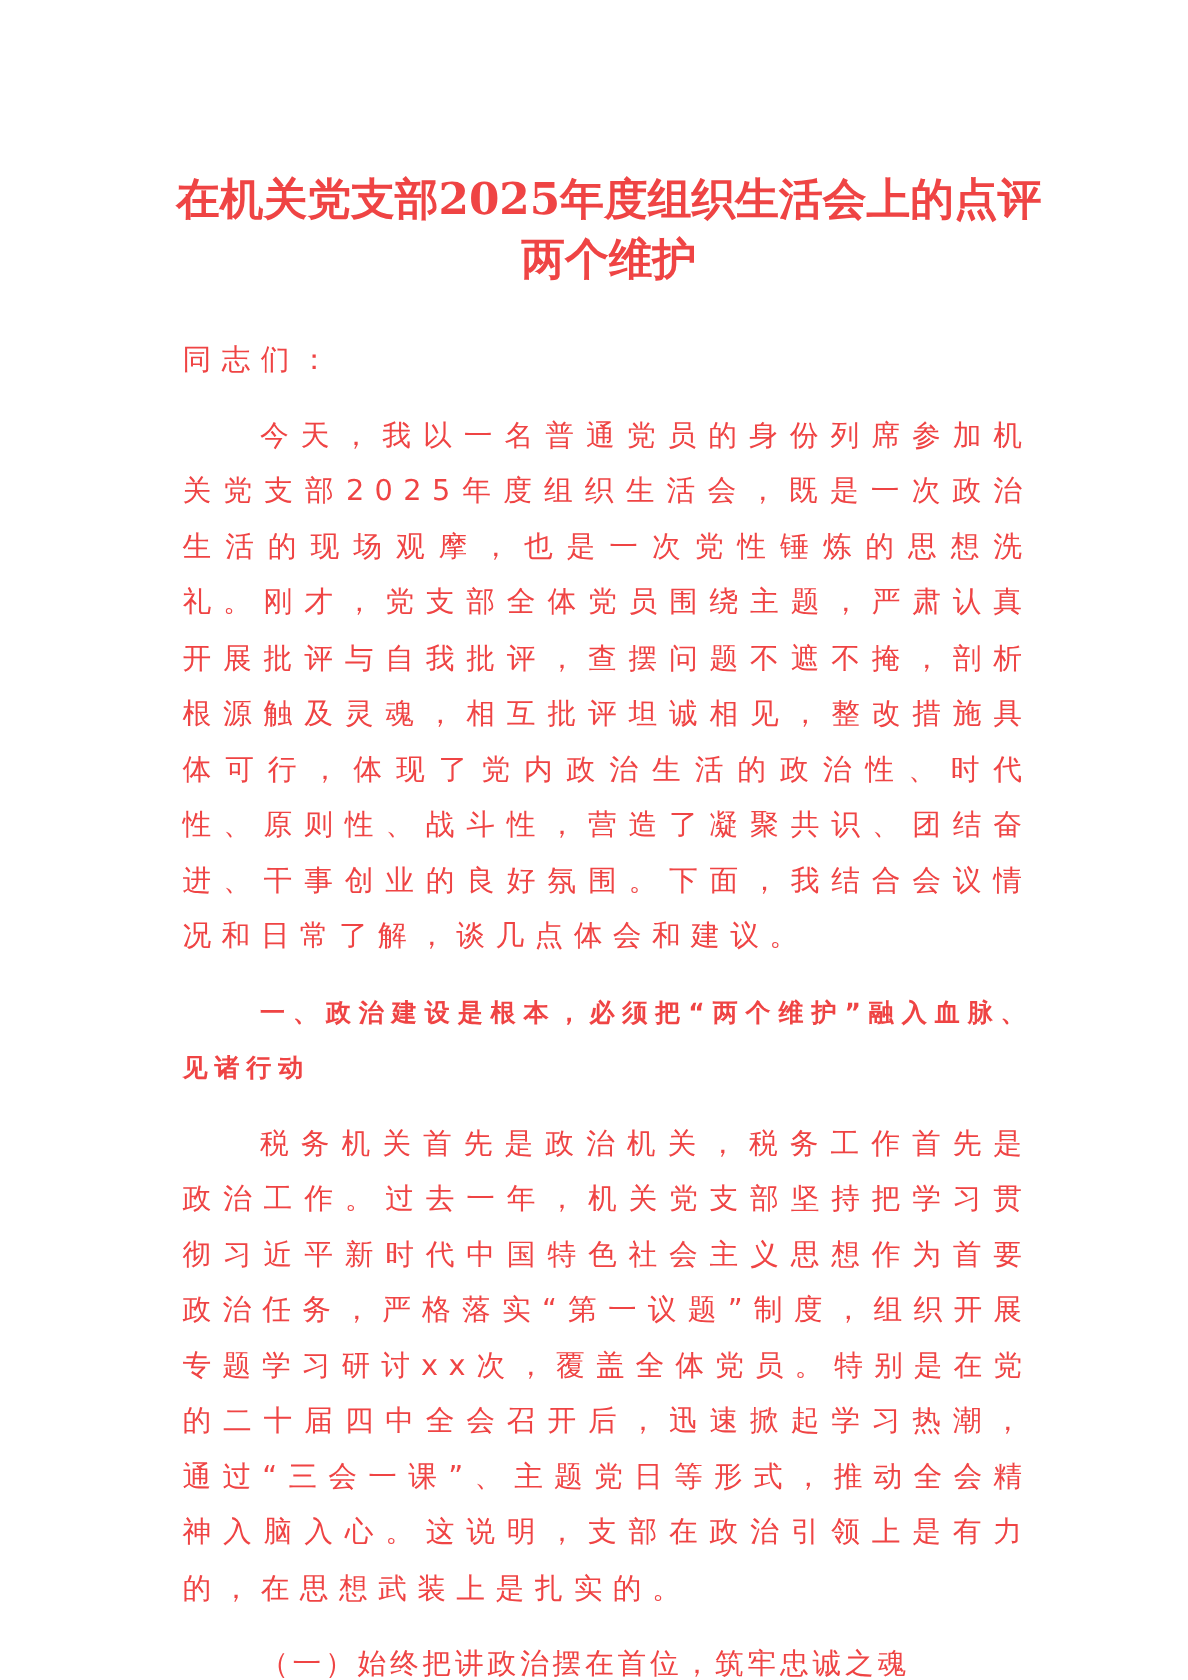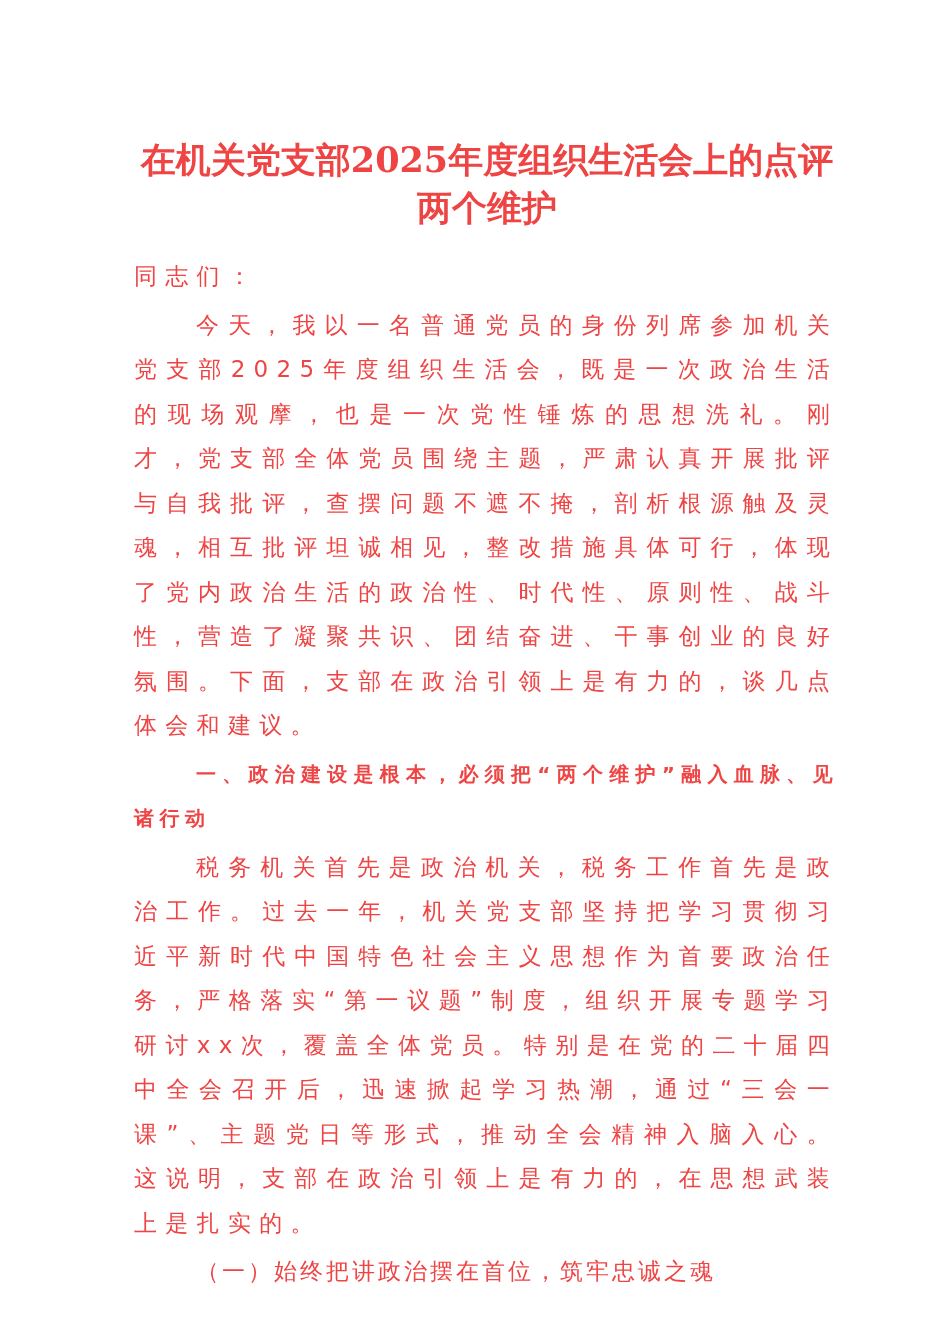--- a/index.html
+++ b/index.html
@@ -21,7 +21,7 @@
       font-size: 23px; line-height: 44.5px; letter-spacing: 8.3px;
       text-align: justify;
     }
-    .body p { margin: 4px; }
+    .body p { margin: 16px; }
     .indent { text-indent: 62px; }
     .h1 { font-weight: bold; letter-spacing: 5.5px; font-size: 20px; }
     .h2 { letter-spacing: 3px; }

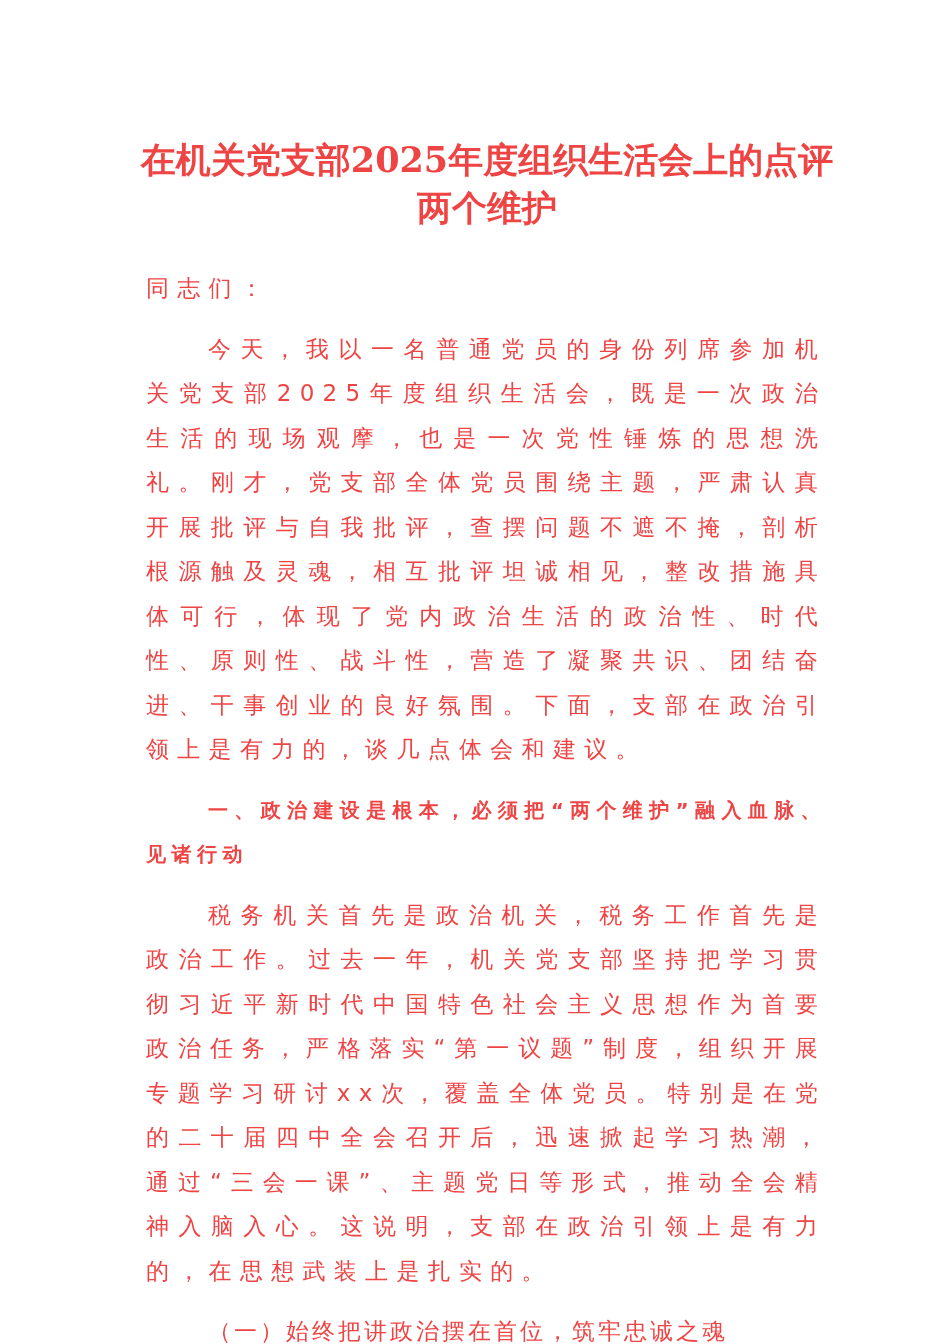--- a/index.html
+++ b/index.html
@@ -37,7 +37,7 @@
 
   <div class="body">
     <p>同志们：</p>
-    <p class="indent">今天，我以一名普通党员的身份列席参加机关党支部2025年度组织生活会，既是一次政治生活的现场观摩，也是一次党性锤炼的思想洗礼。刚才，党支部全体党员围绕主题，严肃认真开展批评与自我批评，查摆问题不遮不掩，剖析根源触及灵魂，相互批评坦诚相见，整改措施具体可行，体现了党内政治生活的政治性、时代性、原则性、战斗性，营造了凝聚共识、团结奋进、干事创业的良好氛围。下面，支部在政治引领上是有力的，谈几点体会和建议。</p>
+    <p class="indent">今天，我以一名普通党员的身份列席参加机关党支部2025年度组织生活会，既是一次政治生活的现场观摩，也是一次党性锤炼的思想洗礼。刚才，党支部全体党员围绕主题，严肃认真开展批评与自我批评，查摆问题不遮不掩，剖析根源触及灵魂，相互批评坦诚相见，整改措施具体可行，体现了党内政治生活的政治性、时代性、原则性、战斗性，营造了凝聚共识、团结奋进、干事创业的良好氛围。下面，我结合会议情况和日常了解，谈几点体会和建议。</p>
     <p class="indent h1">一、政治建设是根本，必须把“两个维护”融入血脉、见诸行动</p>
     <p class="indent">税务机关首先是政治机关，税务工作首先是政治工作。过去一年，机关党支部坚持把学习贯彻习近平新时代中国特色社会主义思想作为首要政治任务，严格落实“第一议题”制度，组织开展专题学习研讨xx次，覆盖全体党员。特别是在党的二十届四中全会召开后，迅速掀起学习热潮，通过“三会一课”、主题党日等形式，推动全会精神入脑入心。这说明，支部在政治引领上是有力的，在思想武装上是扎实的。</p>
     <p class="indent h2">（一）始终把讲政治摆在首位，筑牢忠诚之魂</p>

